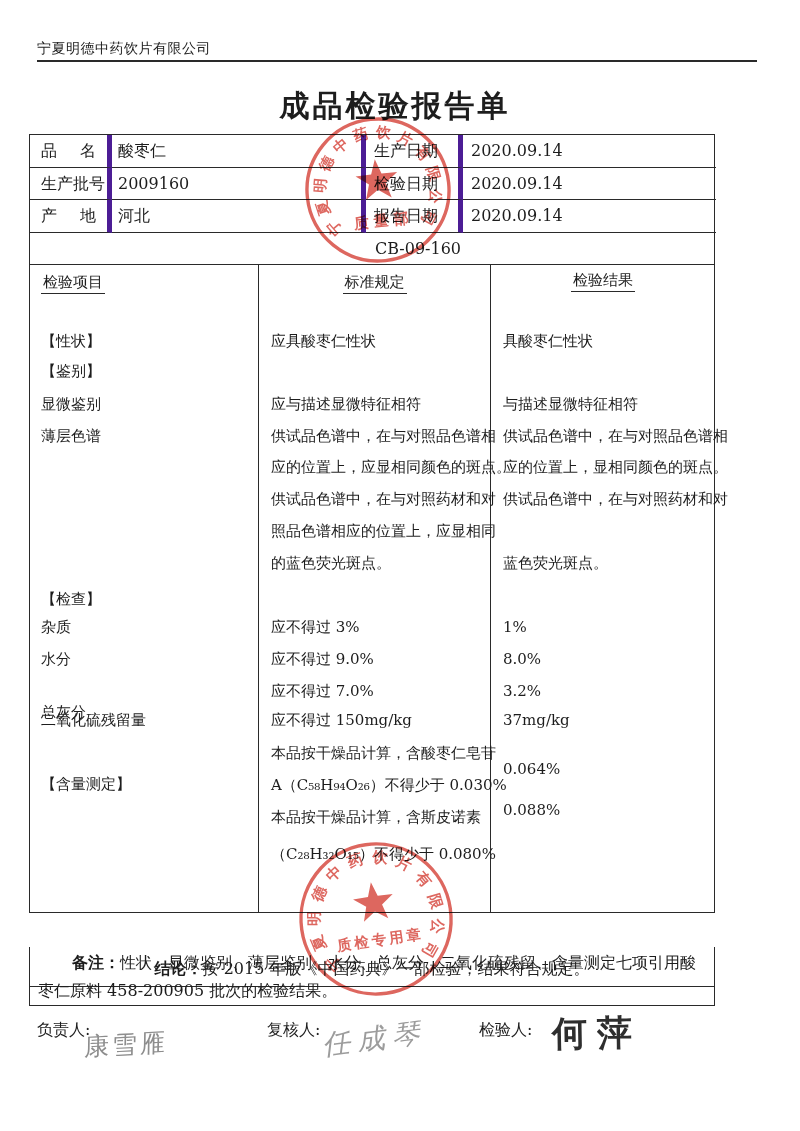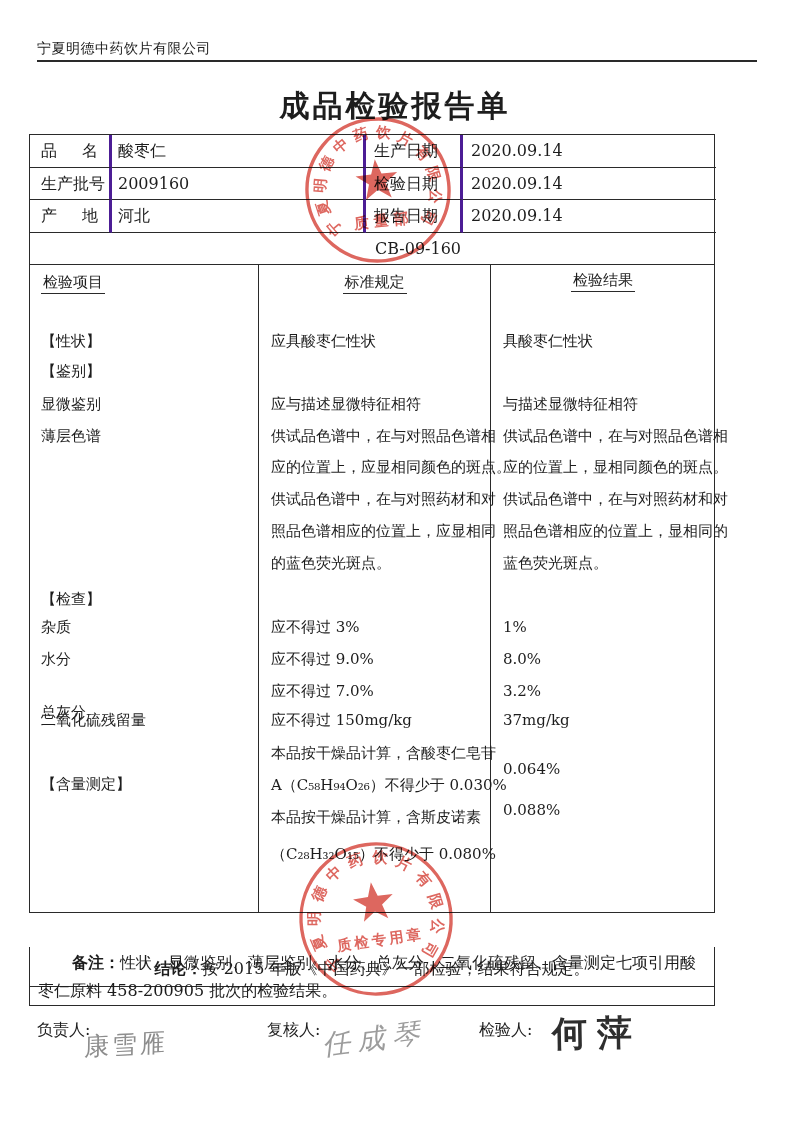--- a/index.html
+++ b/index.html
@@ -38,7 +38,7 @@
     font-size: 16px;
   }
   .t1 .c {
-    border-right: 3px solid #4c1d95;
+    border-right: 5px solid #4c1d95;
     border-bottom: 1px solid #2a2a2a;
     display: block; overflow: hidden; white-space: nowrap;
     line-height: 31px; padding: 0 8px;

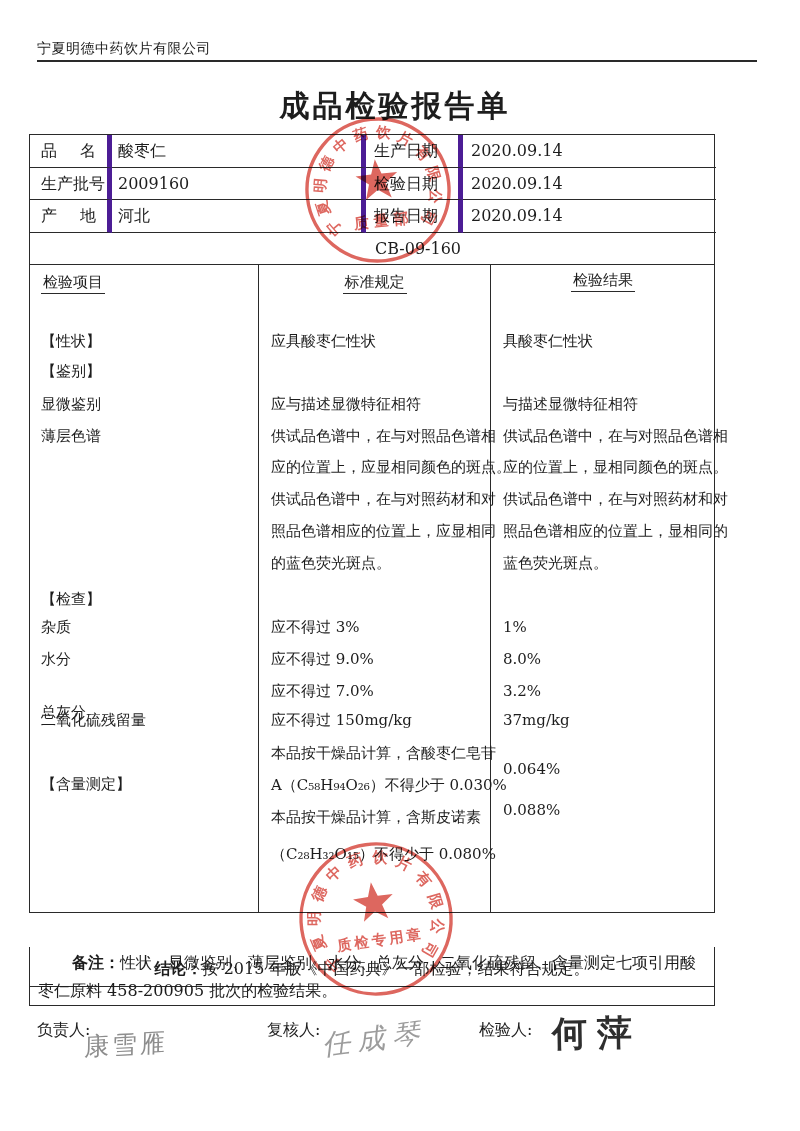--- a/index.html
+++ b/index.html
@@ -138,7 +138,6 @@
     <div class="t2line" style="top: 223px; left: 241px;">供试品色谱中，在与对照药材和对</div>
     <div class="t2line" style="top: 223px; left: 473px;">供试品色谱中，在与对照药材和对</div>
     <div class="t2line" style="top: 255px; left: 241px;">照品色谱相应的位置上，应显相同</div>
-    <div class="t2line" style="top: 255px; left: 473px;">照品色谱相应的位置上，显相同的</div>
     <div class="t2line" style="top: 287px; left: 241px;">的蓝色荧光斑点。</div>
     <div class="t2line" style="top: 287px; left: 473px;">蓝色荧光斑点。</div>
     <div class="t2line" style="top: 323px; left: 11px;">【检查】</div>

